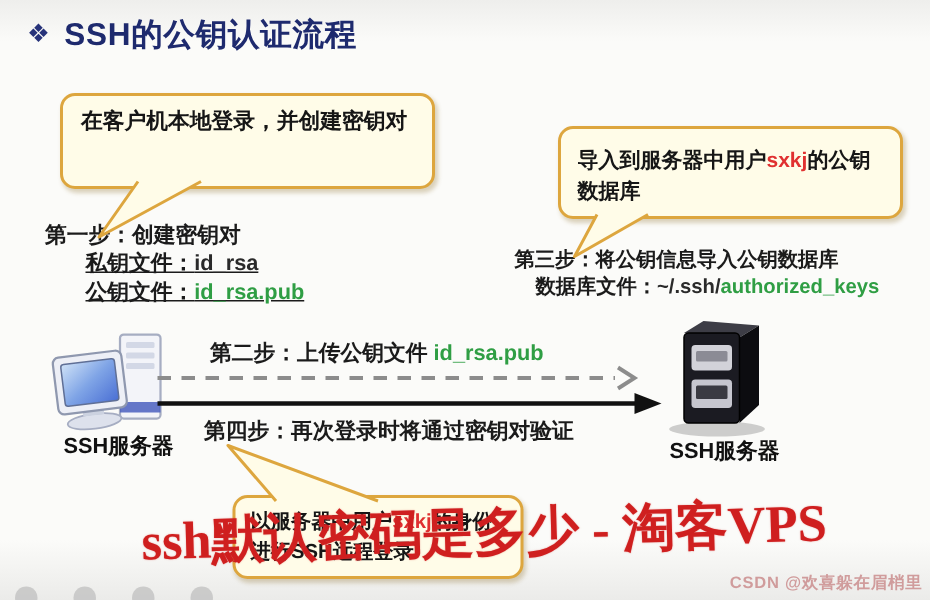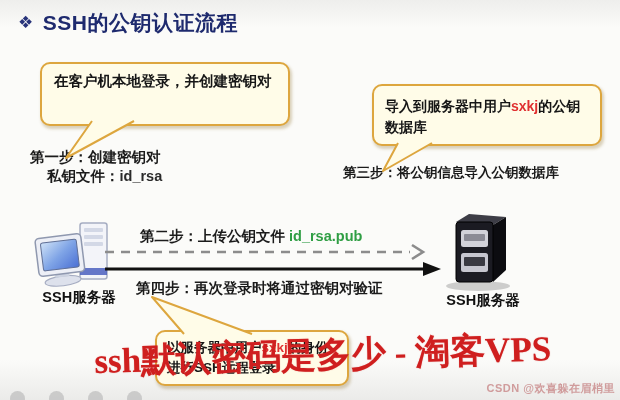--- a/index.html
+++ b/index.html
@@ -26,7 +26,7 @@
 
   .tblock{position:absolute;font-weight:bold;color:#1b1b1b;font-size:14.5px;line-height:1.32;z-index:2;white-space:nowrap;}
   #step1{left:30px;top:148px;}
-  #step1 .indent{margin-left:17px;}
+  #step1 .indent{margin-left:27px;text-decoration:underline;}
   #step3{left:343px;top:164px;font-size:13.5px;}
   #step3 .indent{margin-left:14px;}
   #step2{left:140px;top:227px;}

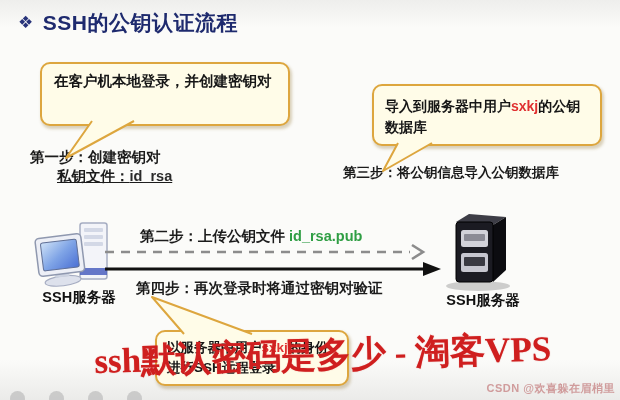--- a/index.html
+++ b/index.html
@@ -73,6 +73,7 @@
   <div class="tblock" id="step1">
     <div>第一步：创建密钥对</div>
     <div class="indent"><span>私钥文件：</span><span class="dark-file">id_rsa</span></div>
+    <div class="indent"><span>公钥文件：</span><span class="green">id_rsa.pub</span></div>
   </div>
 
   <div class="tblock" id="step3">

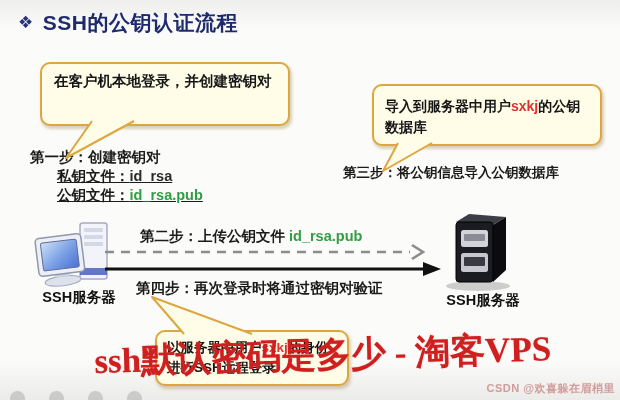--- a/index.html
+++ b/index.html
@@ -78,6 +78,7 @@
 
   <div class="tblock" id="step3">
     <div>第三步：将公钥信息导入公钥数据库</div>
+    <div class="indent"><span>数据库文件：</span><span class="dark-file">~/.ssh/</span><span class="green">authorized_keys</span></div>
   </div>
 
   <div class="tblock" id="step2">

